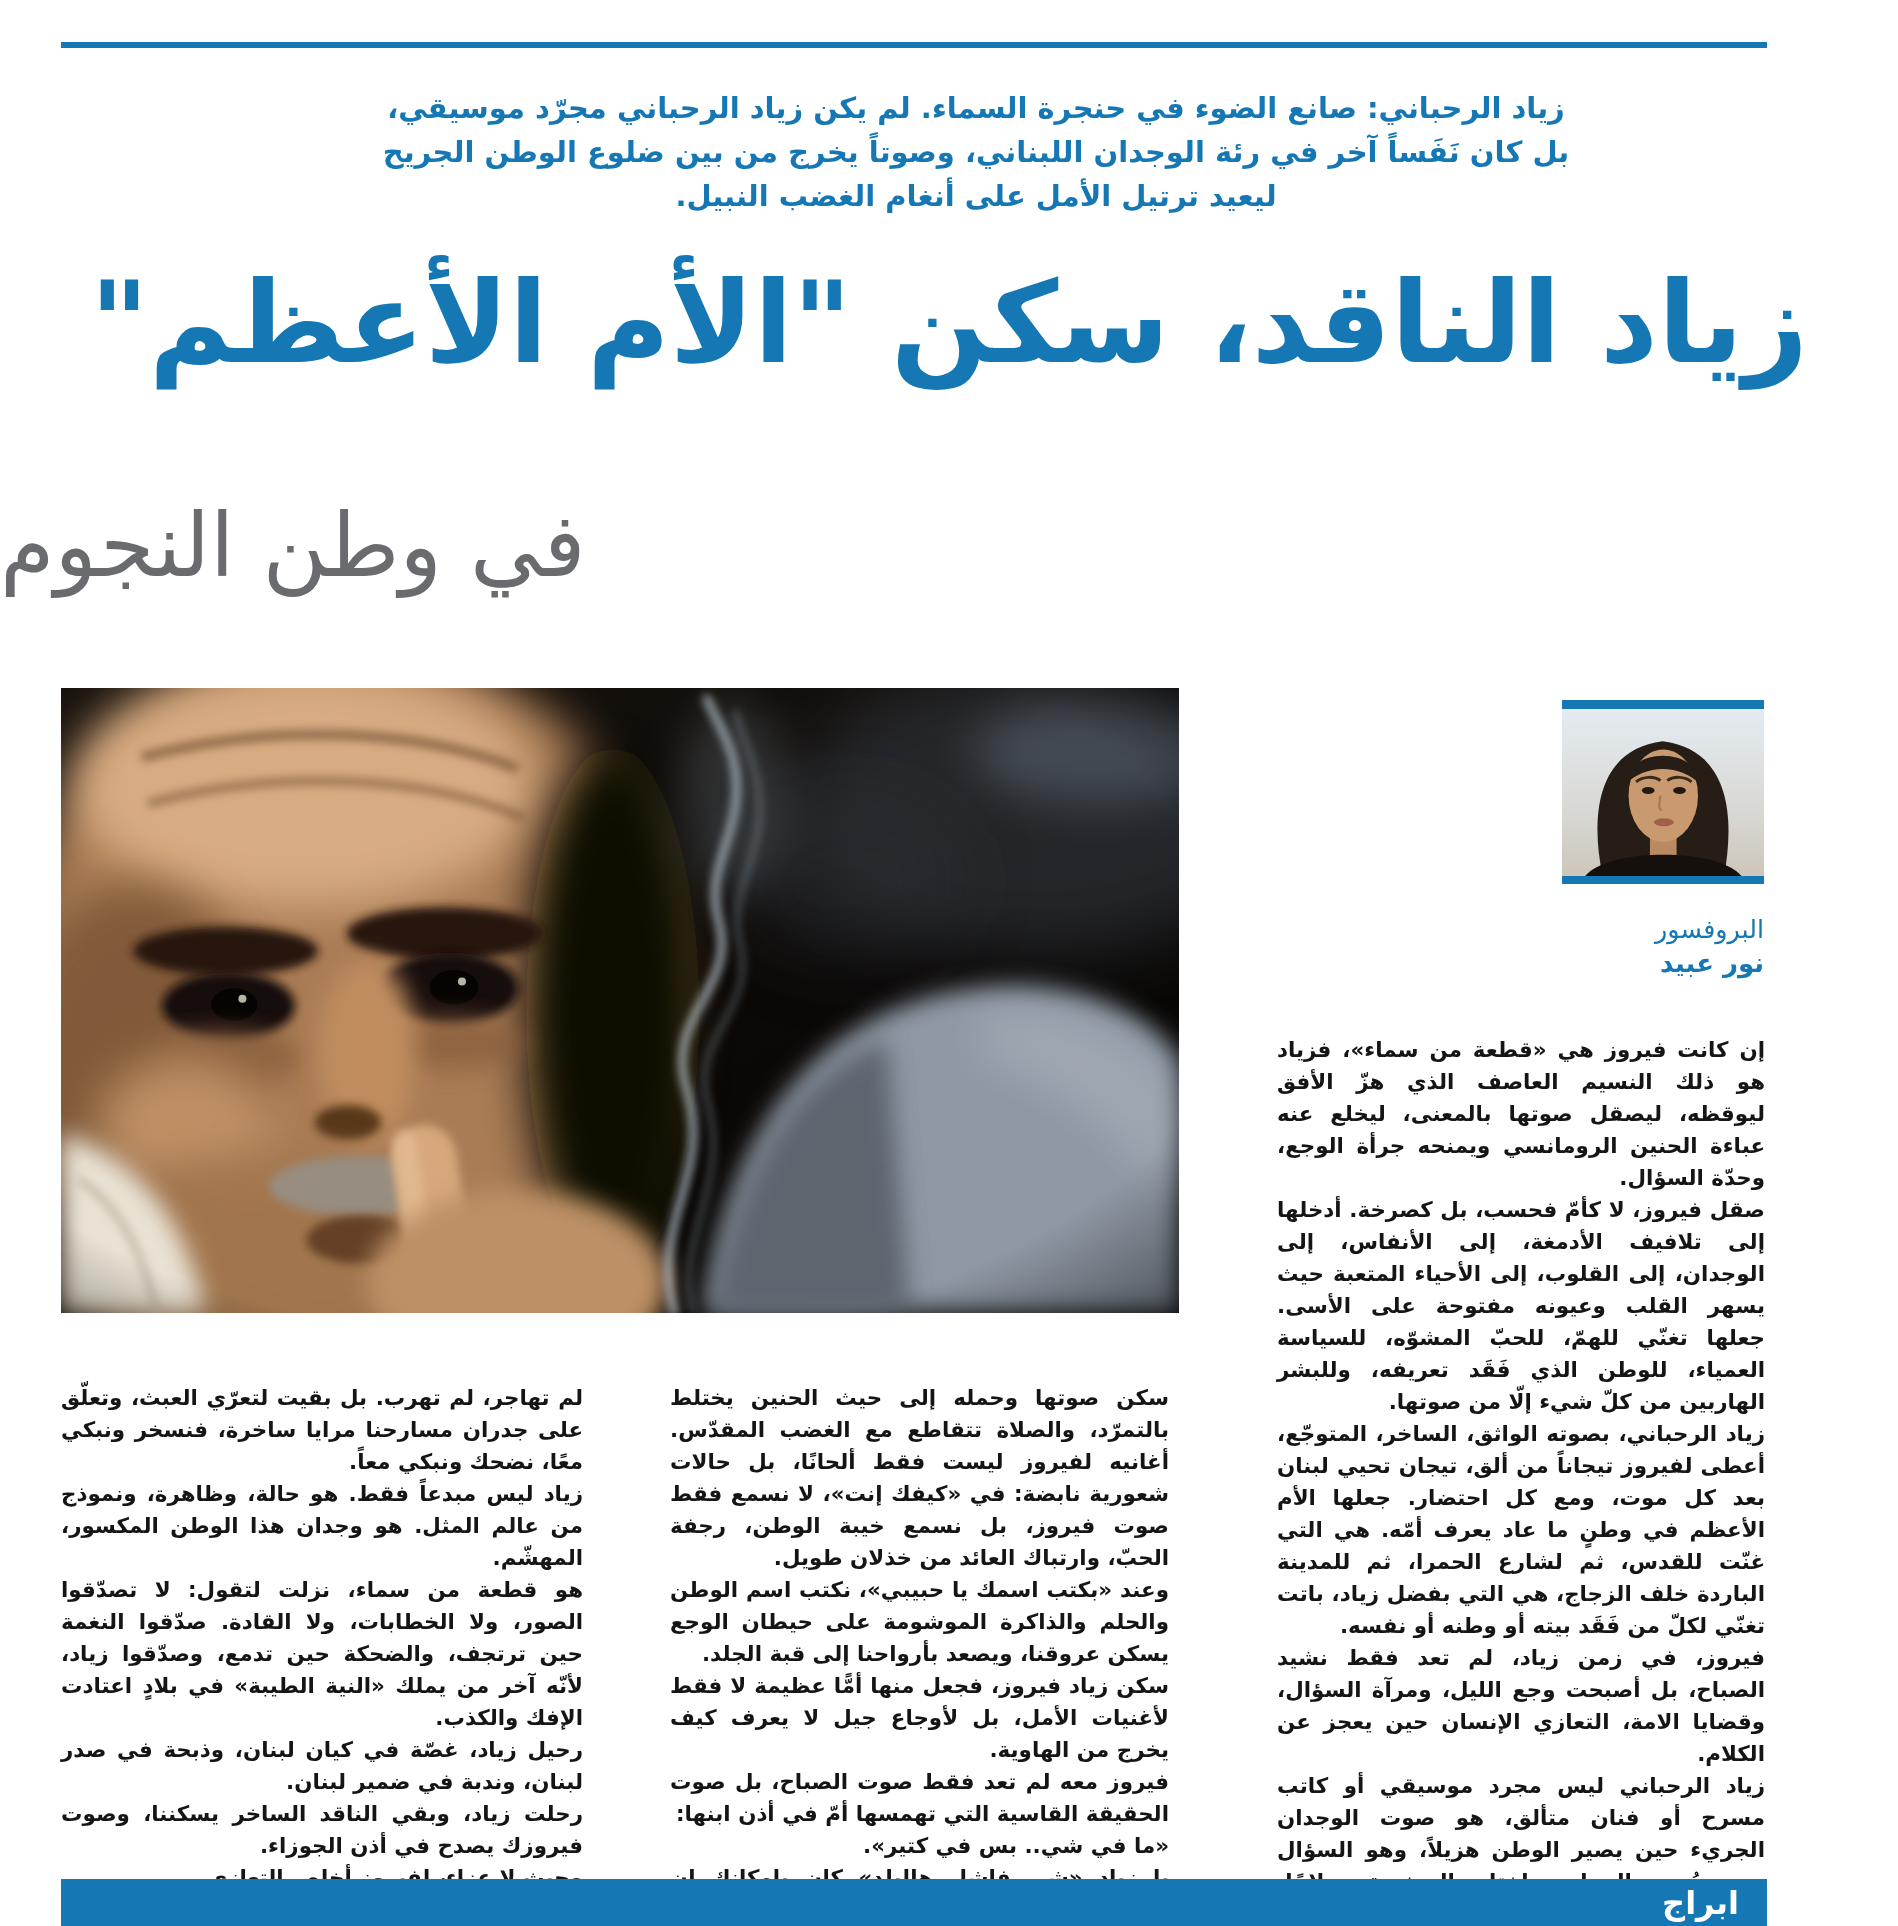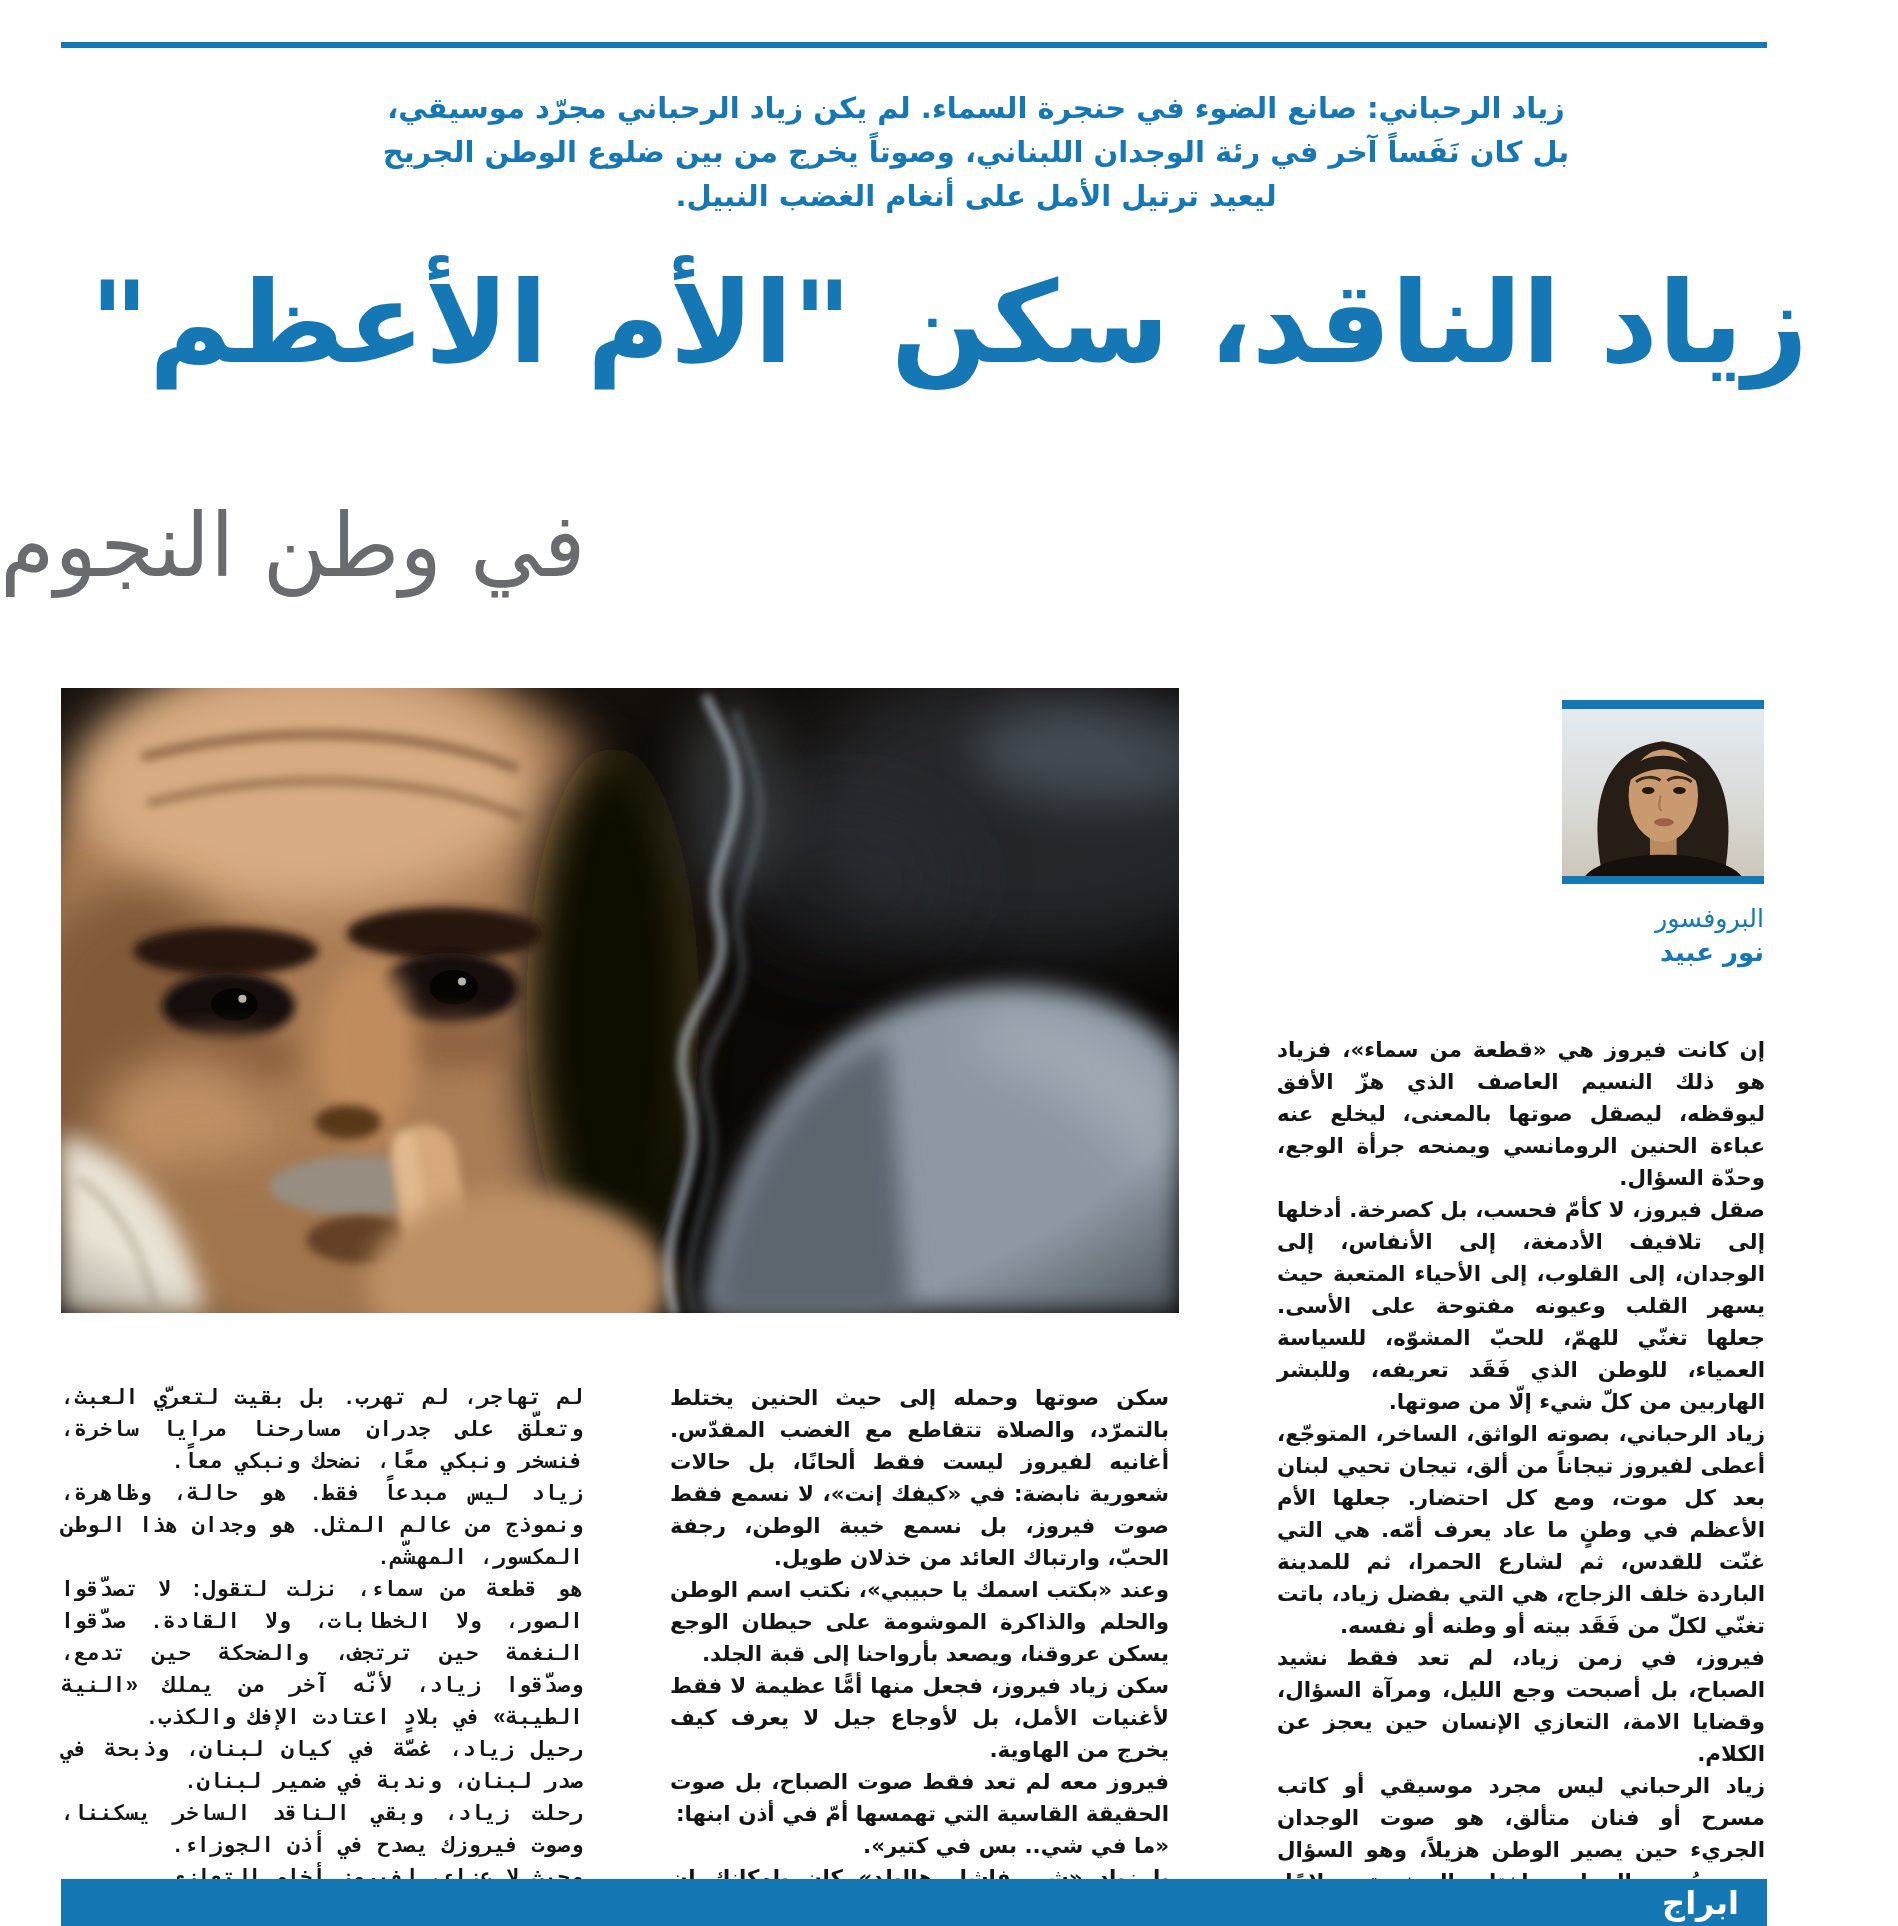--- a/index.html
+++ b/index.html
@@ -26,7 +26,7 @@
   .author-card .bar{ height:8.7px; background:var(--accent); }
   .author-photo{ height:167px; overflow:hidden; background:#dfe4e8; }
   .author-photo svg{ display:block; }
-  .author-role{ margin-top:19px; text-align:right; color:var(--accent); font-size:25.4px; line-height:1.2; }
+  .author-role{ margin-top:30px; text-align:right; color:var(--accent); font-size:25.4px; line-height:1.2; }
   .author-name{ margin-top:3.5px; text-align:right; color:var(--accent); font-size:26px; font-weight:bold; line-height:1.2; }
 
   .col{ position:absolute; color:#151515; font-size:21.4px; line-height:32px; font-weight:bold;

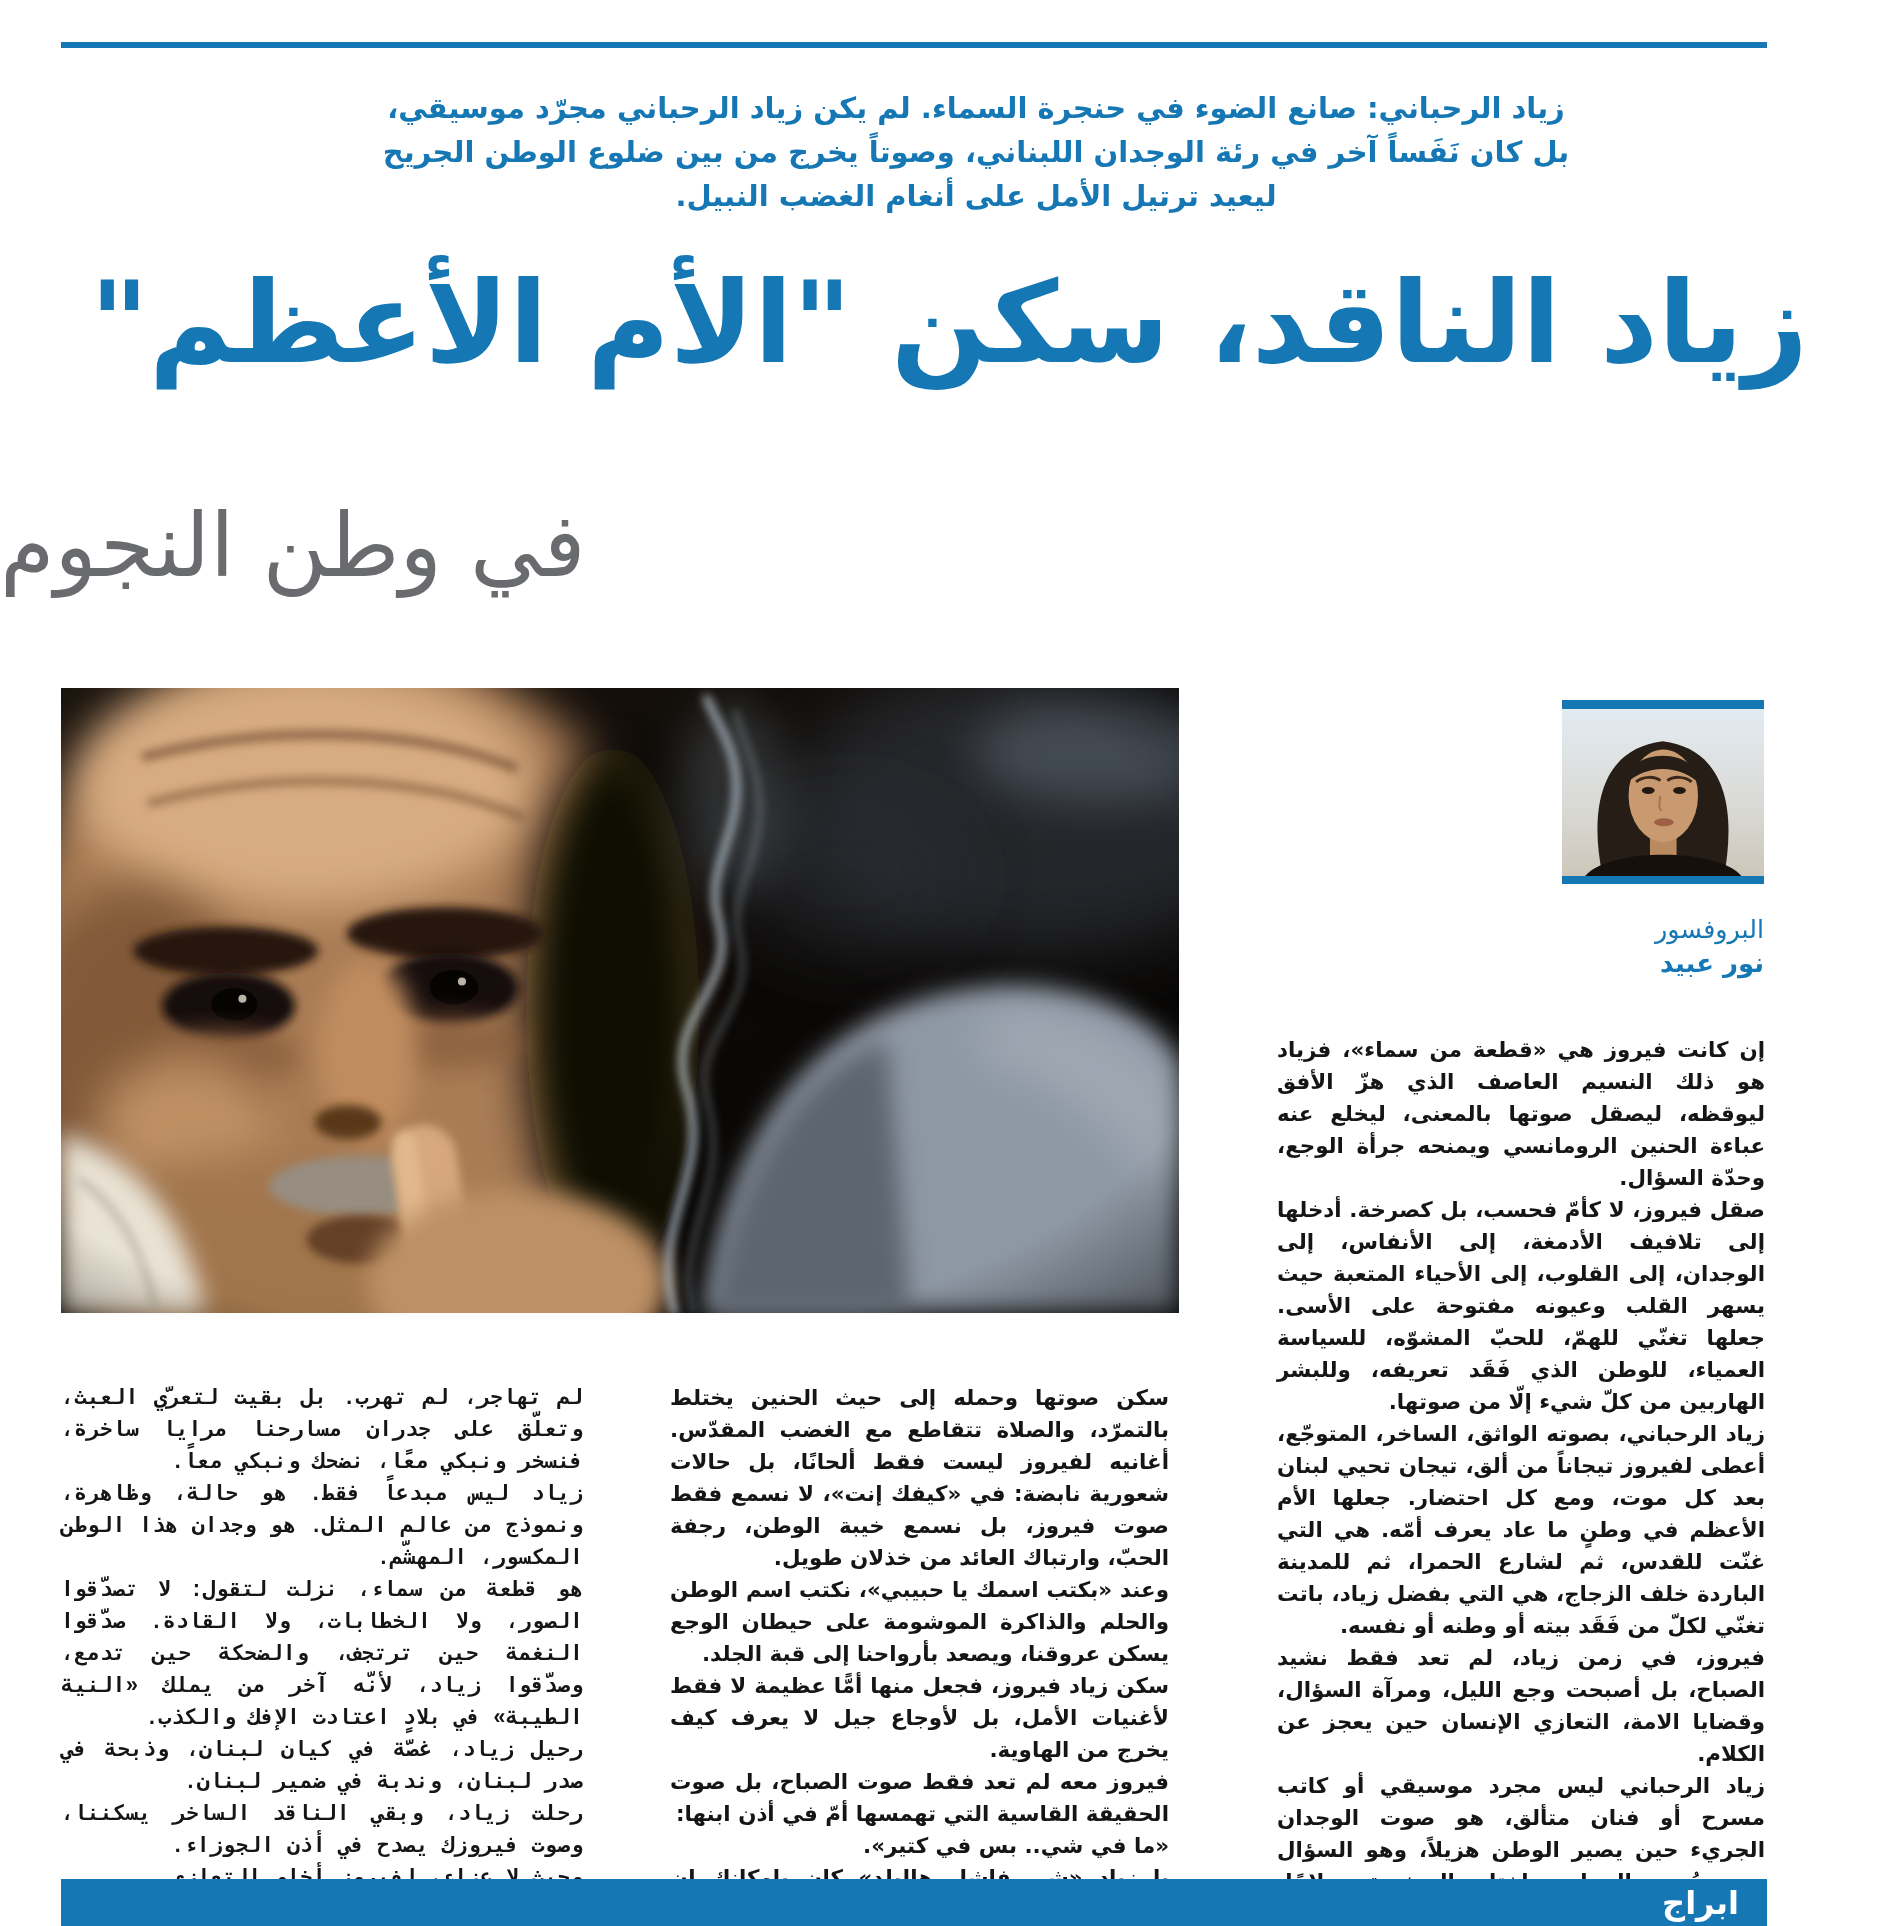--- a/index.html
+++ b/index.html
@@ -34,7 +34,7 @@
   .col p{ margin:0; padding:0; }
   .col-right{ left:1277px; top:1034px; width:488px; }
   .col-middle{ left:670px; top:1382px; width:499px; }
-  .col-left{ left:61px; top:1382px; width:522px;font-family:Liberation Mono, monospace; }
+  .col-left{ left:61px; top:1382px; width:522px; }
 
   .footer-bar{ position:absolute; left:61px; top:1879px; width:1706px; height:47px;
                background:var(--accent); display:flex; align-items:center; justify-content:flex-start;

